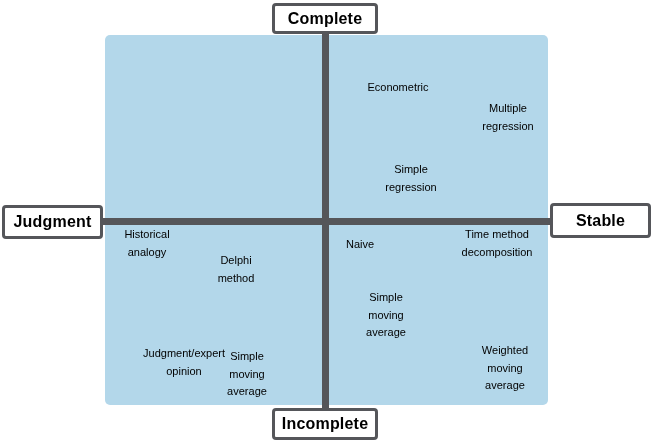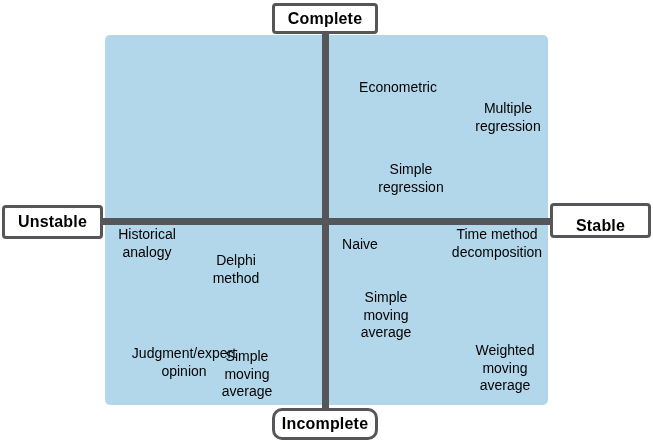--- a/index.html
+++ b/index.html
@@ -47,7 +47,7 @@
     transform:translate(-50%,-50%);
     white-space:pre-line;
     text-align:center;
-    font-size:14px;
+    font-size:11px;
     line-height:17.5px;
   }
 </style>

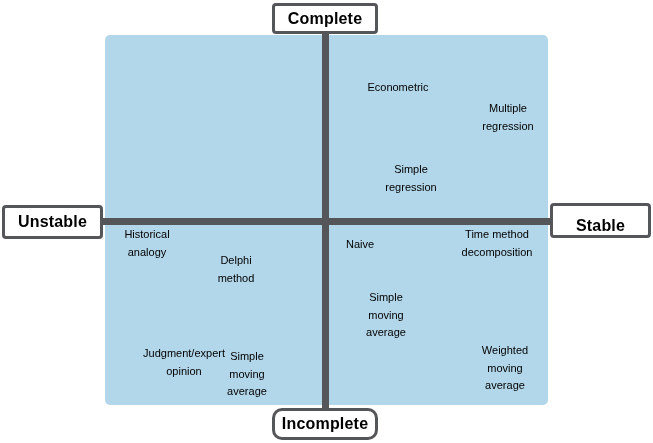--- a/index.html
+++ b/index.html
@@ -68,7 +68,7 @@
     <span>Incomplete</span>
   </div>
   <div class="axis-box left">
-    <span>Unstable</span>
+    <span>Judgment</span>
   </div>
   <div class="axis-box right">
     <span>Stable</span>

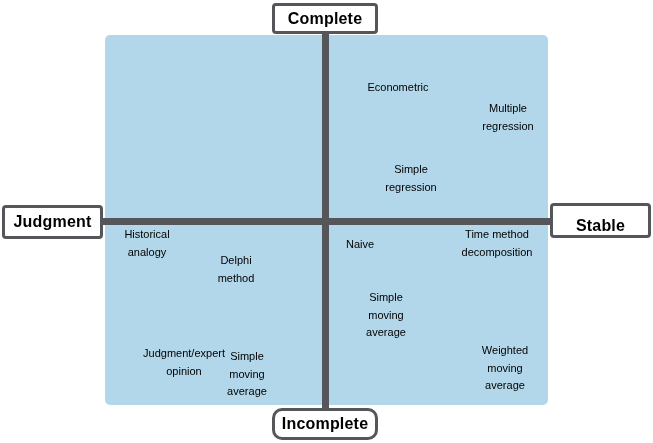--- a/index.html
+++ b/index.html
@@ -41,7 +41,7 @@
   .axis-box.top{left:272px;top:3px;width:106px;height:31px;}
   .axis-box.bottom{left:272px;top:408px;width:106px;height:32px;border-radius:10px;}
   .axis-box.left{left:2px;top:205px;width:101px;height:34px;}
-  .axis-box.right{left:550px;top:203px;width:101px;height:35px;align-items:flex-end;}
+  .axis-box.right{left:550px;top:203px;width:101px;height:35px;}
   .method{
     position:absolute;
     transform:translate(-50%,-50%);

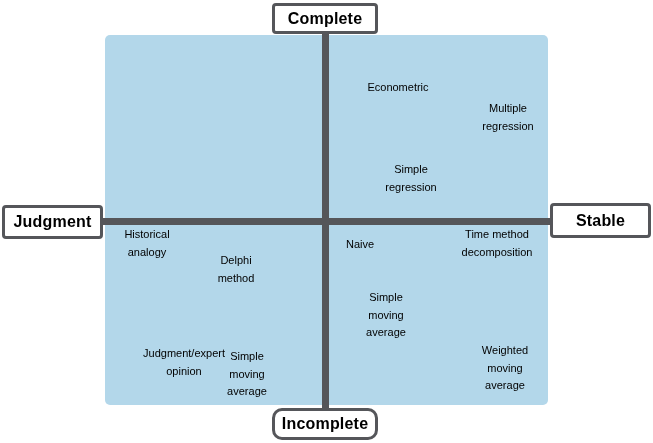--- a/index.html
+++ b/index.html
@@ -39,7 +39,7 @@
     letter-spacing:0.2px;
   }
   .axis-box.top{left:272px;top:3px;width:106px;height:31px;}
-  .axis-box.bottom{left:272px;top:408px;width:106px;height:32px;border-radius:10px;}
+  .axis-box.bottom{left:272px;top:408px;width:106px;height:32px;}
   .axis-box.left{left:2px;top:205px;width:101px;height:34px;}
   .axis-box.right{left:550px;top:203px;width:101px;height:35px;}
   .method{

